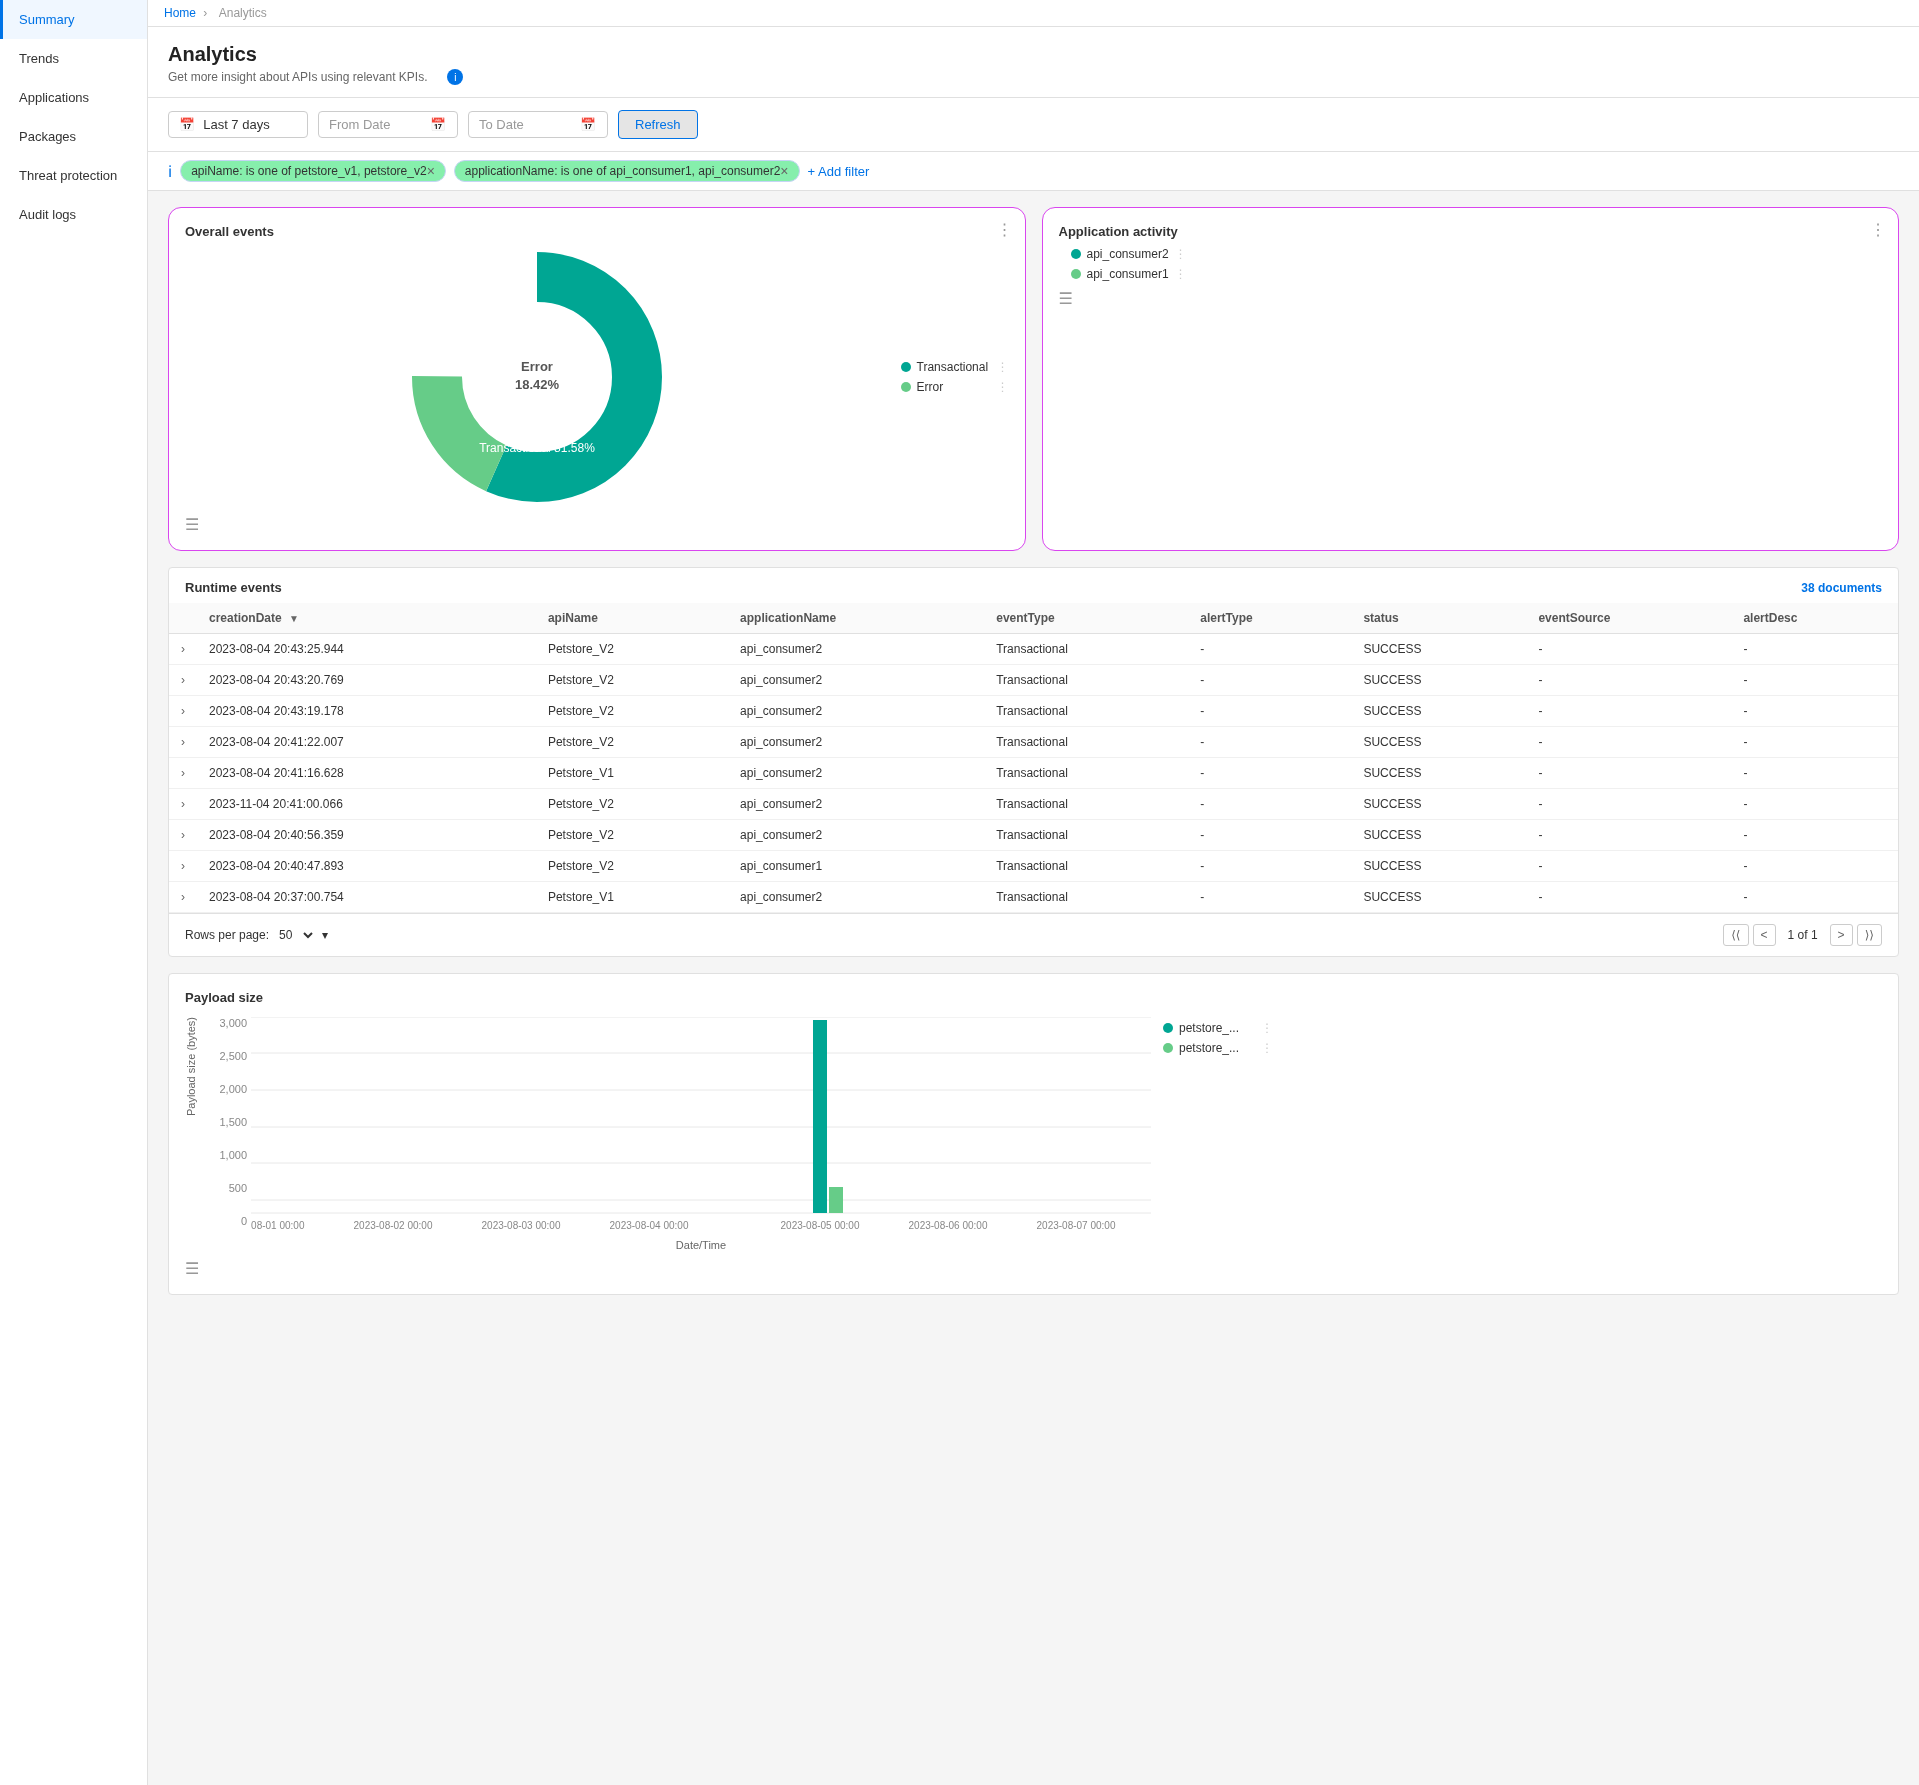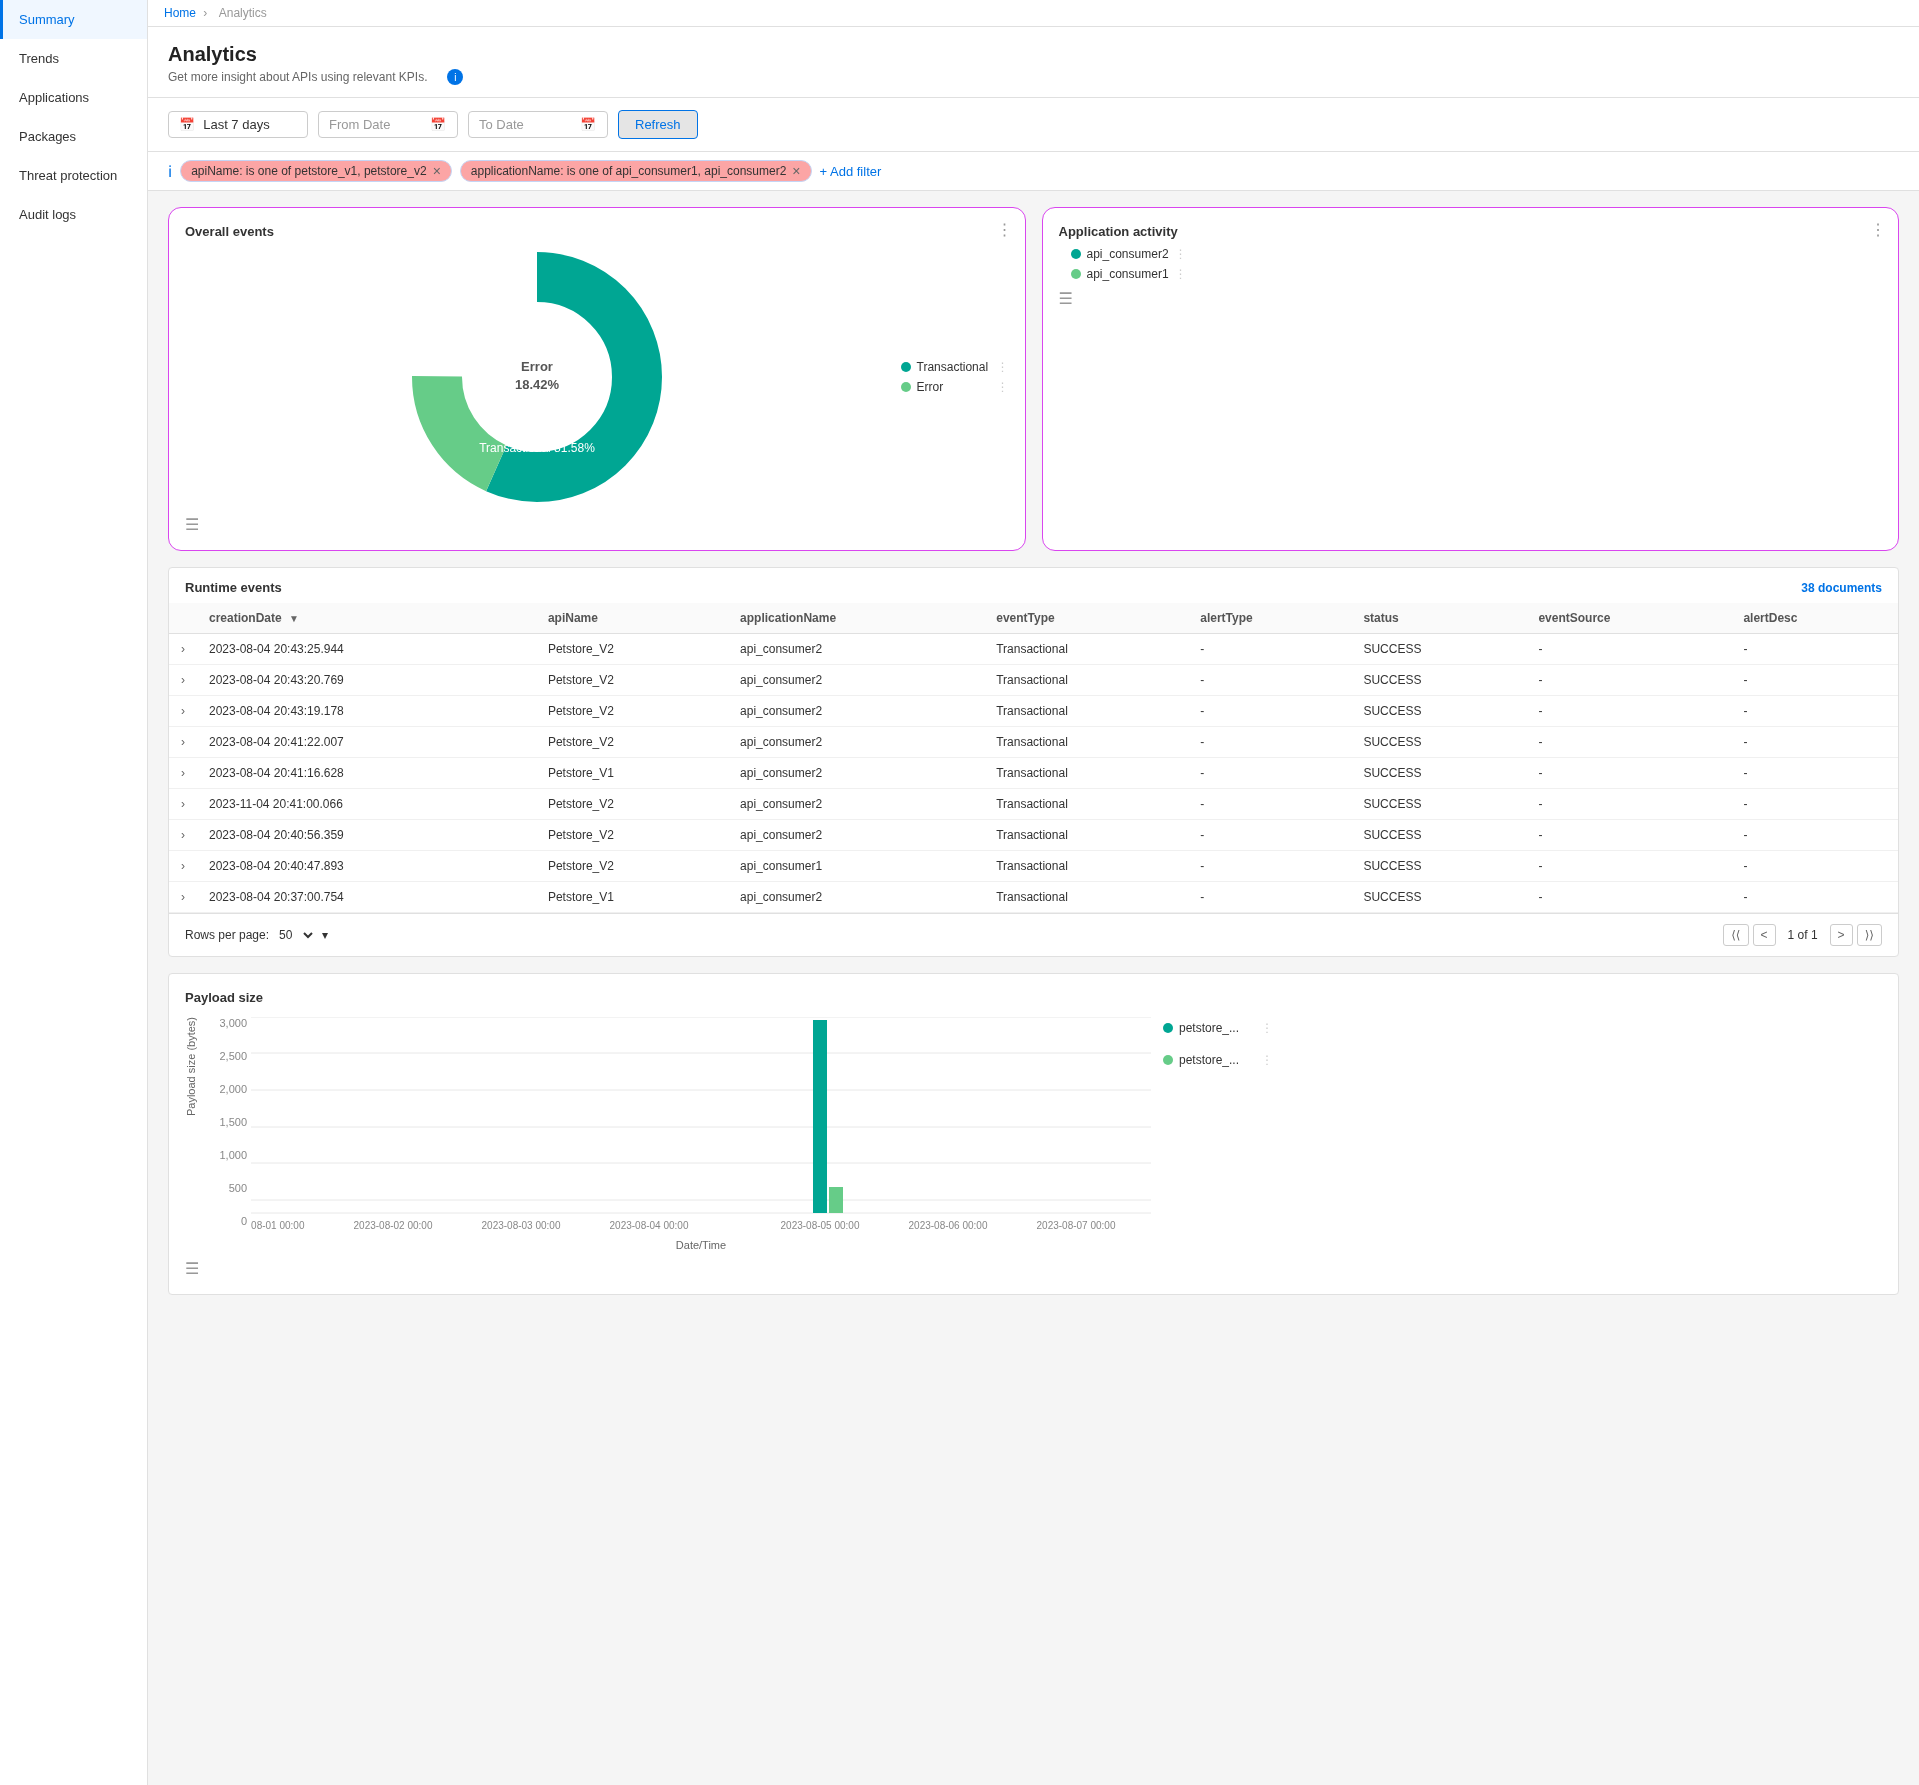--- a/index.html
+++ b/index.html
@@ -32,7 +32,7 @@
     
     
     .filter-tags { display: flex; align-items: center; gap: 8px; padding: 8px 20px; background: #fff; border-bottom: 1px solid #e0e0e0; flex-wrap: wrap; }
-    .filter-tag { display: flex; align-items: flex-end; gap: 6px; padding: 3px 10px; background: #fca5a5; border: 1px solid #c5d5f5; border-radius: 12px; font-size: 12px; color: #333; }
+    .filter-tag { display: flex; align-items: flex-end; padding: 3px 10px; background: #86efac; border: 1px solid #c5d5f5; border-radius: 12px; font-size: 12px; color: #333; }
     .filter-tag .remove { cursor: pointer; color: #666; font-size: 14px; line-height: 1; }
     .add-filter { color: #0073e6; cursor: pointer; font-size: 13px; display: flex; align-items: center; gap: 4px; }
     

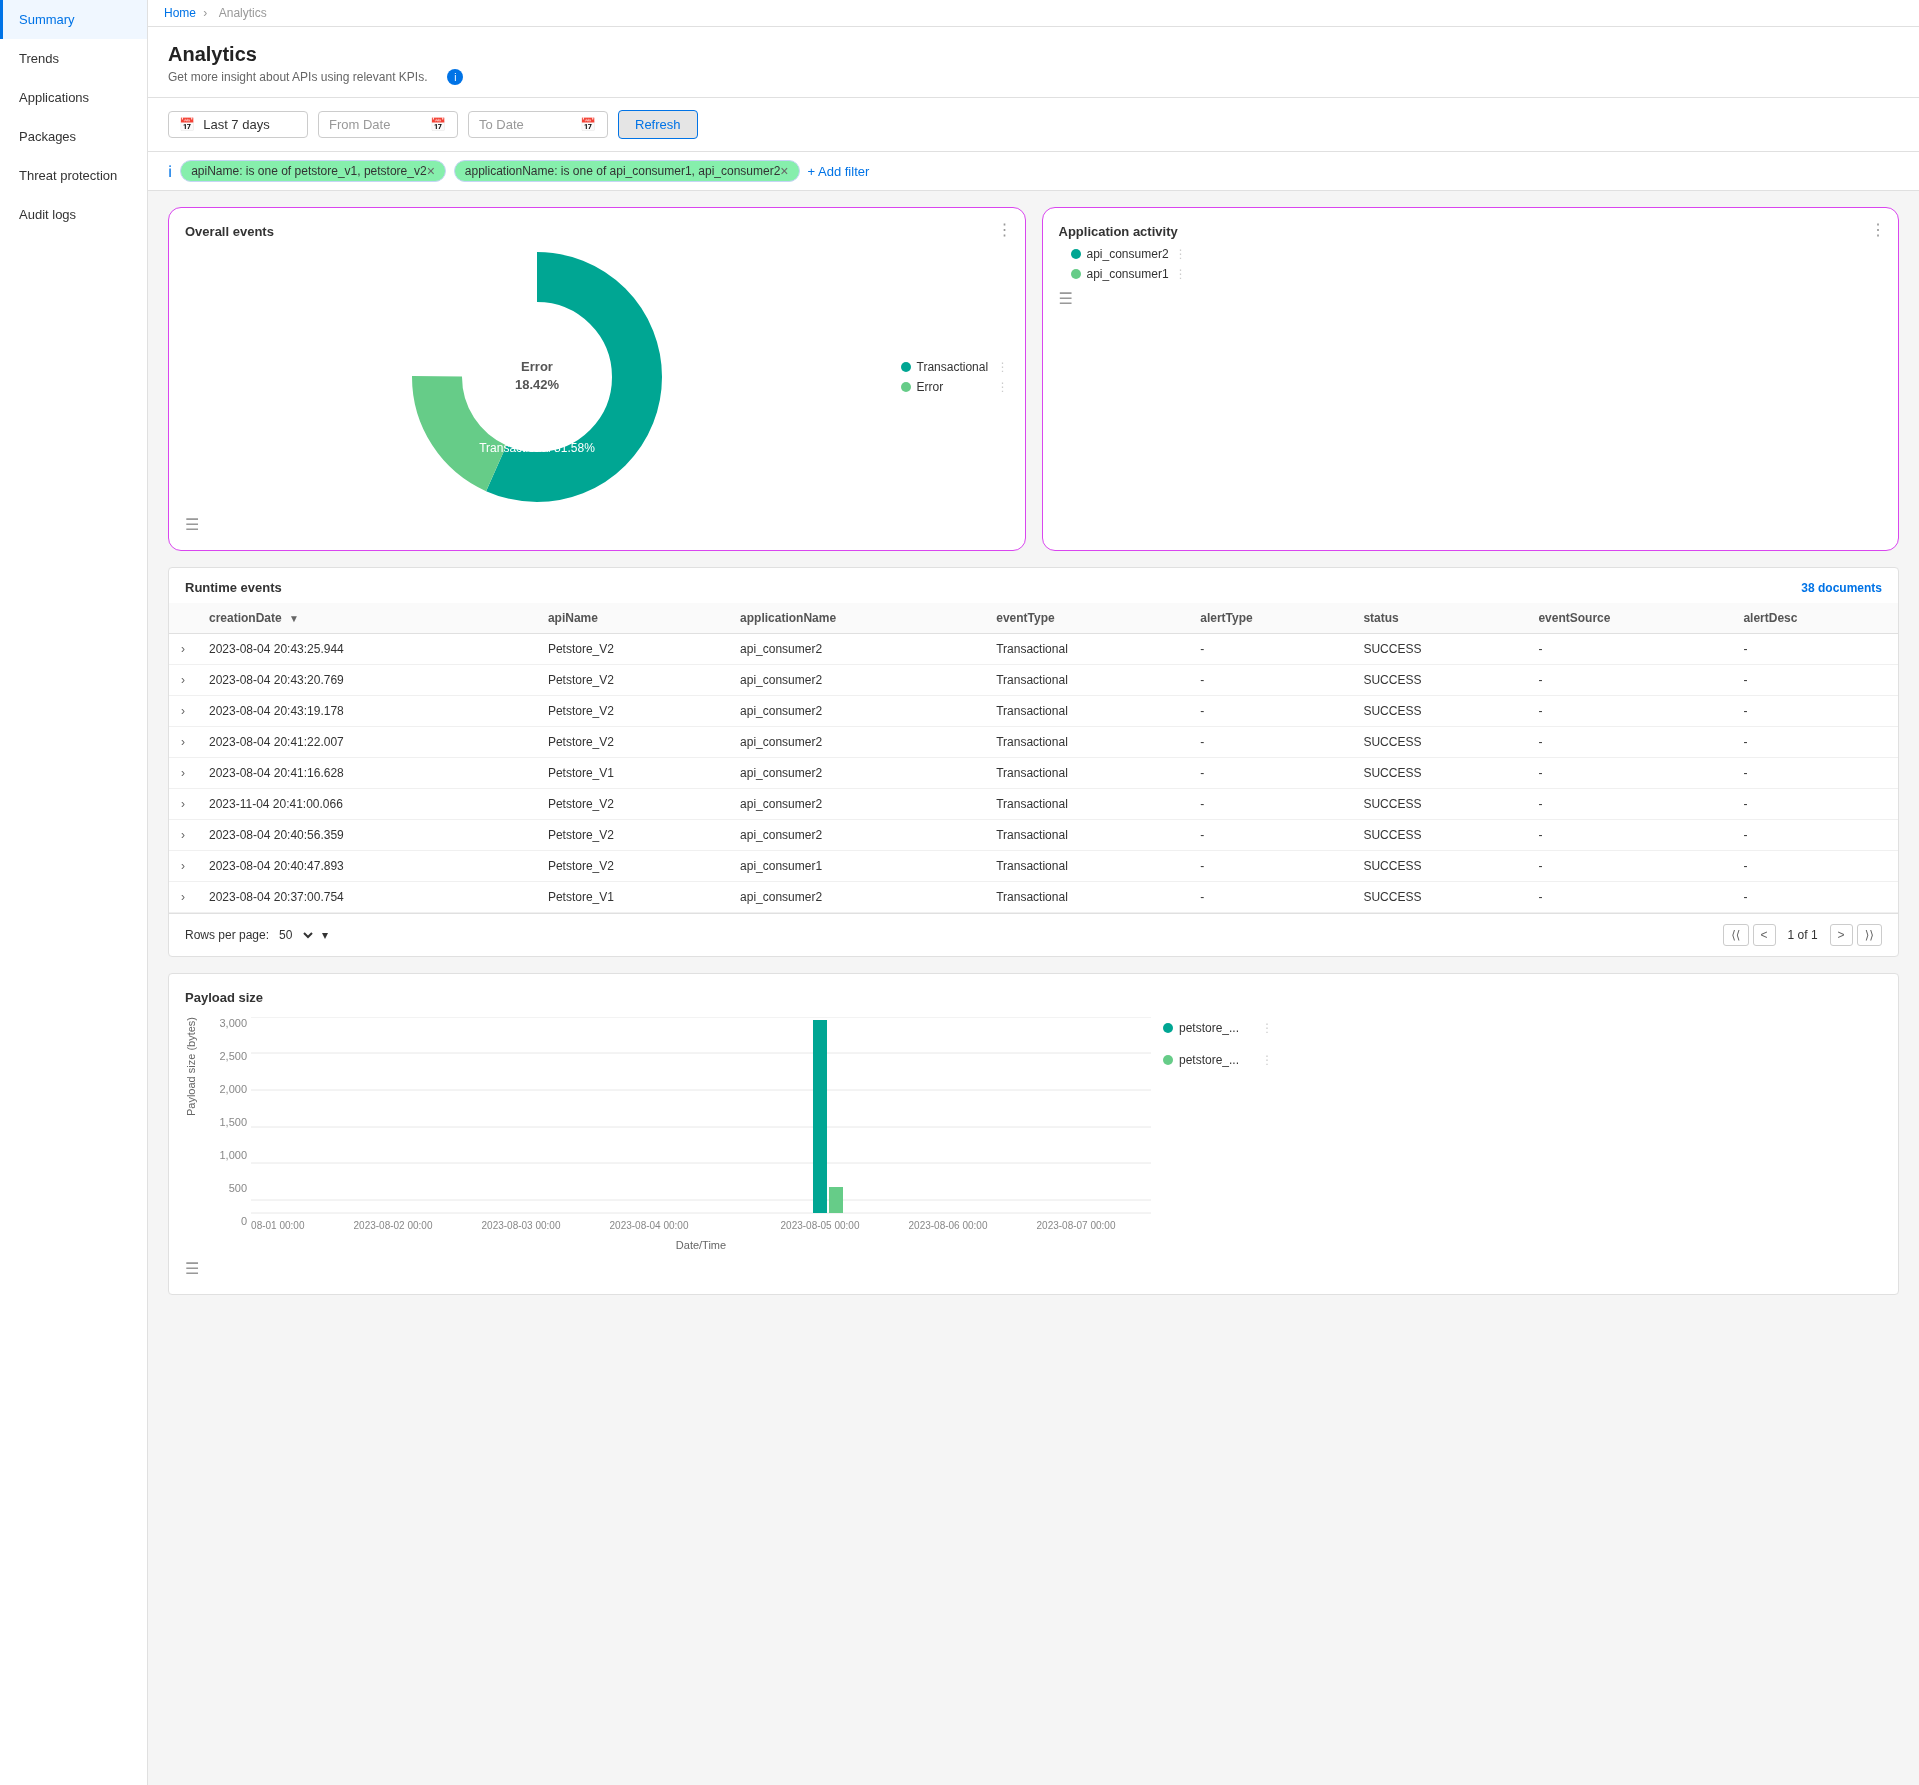--- a/index.html
+++ b/index.html
@@ -385,7 +385,7 @@
               <div style="text-align:center;font-size:11px;color:#666;margin-top:2px;">Date/Time</div>
             </div>
           </div>
-          <div style="min-width:110px;display:flex;flex-direction:column;gap:18px;padding-top:4px;">
+          <div style="min-width:110px;display:flex;flex-direction:column;gap:6px;padding-top:4px;">
             <div style="display:flex;align-items:center;gap:6px;font-size:12px;">
               <span style="width:10px;height:10px;border-radius:50%;background:#00a693;flex-shrink:0;"></span>
               <span>petstore_...</span>

